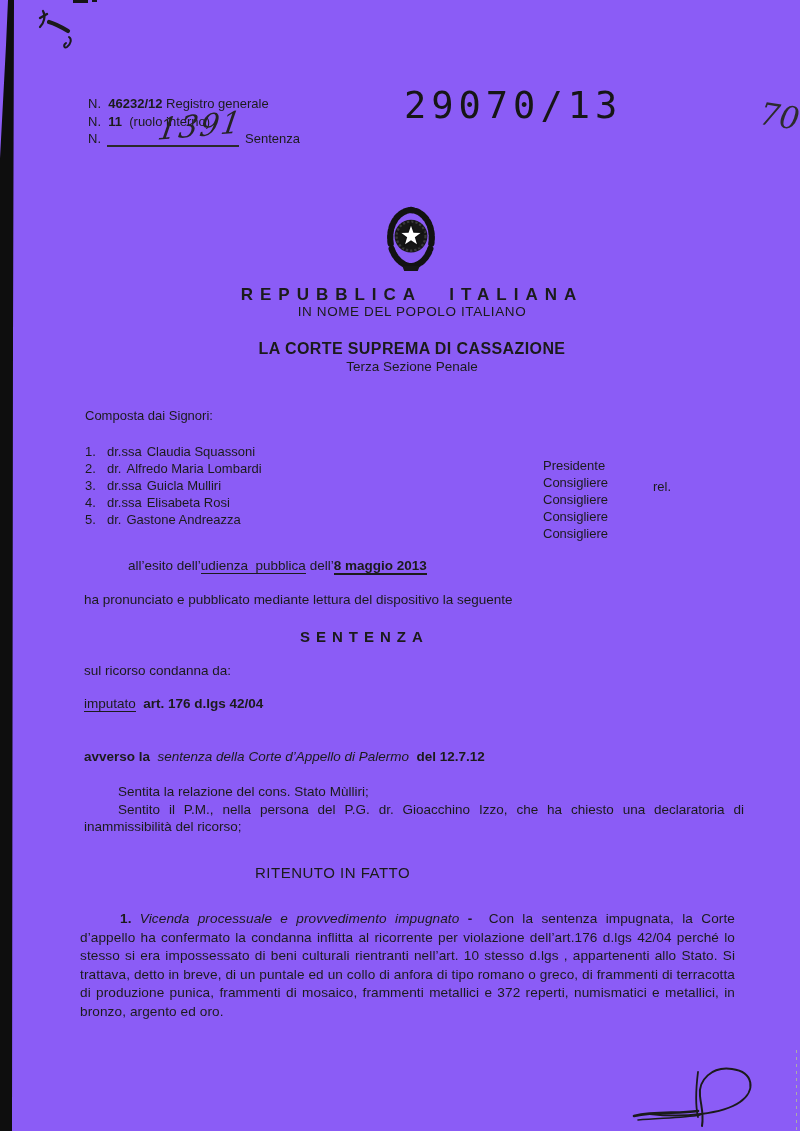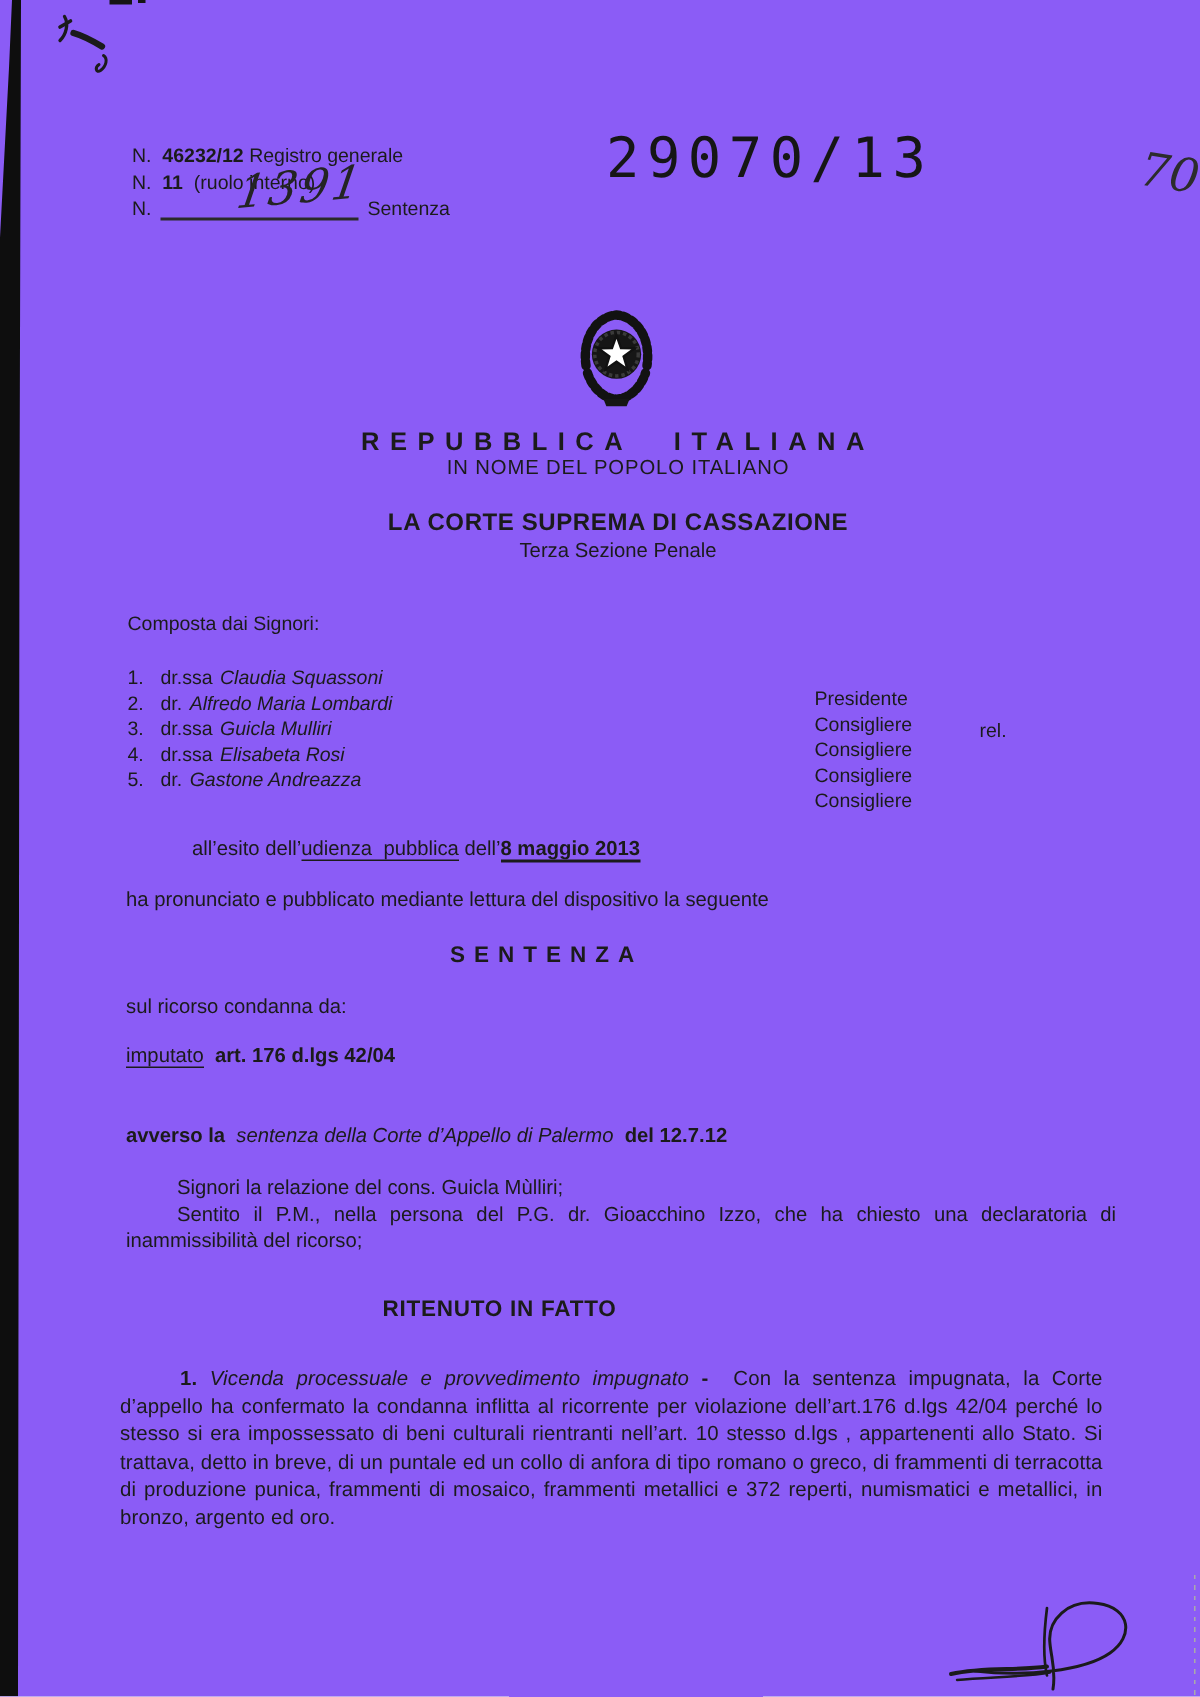--- a/index.html
+++ b/index.html
@@ -67,7 +67,7 @@
   .judges{left:85px;top:444px;width:680px;font-size:13px;}
   .judge-row{position:relative;height:17px;line-height:16px;}
   .j-num{display:inline-block;width:22px;}
-  .j-name{font-style:italic;margin-left:5px;}
+  .j-name{margin-left:5px;}
   .j-role{position:absolute;left:458px;top:14px;}
   .j-rel{position:absolute;left:568px;top:1px;}
 

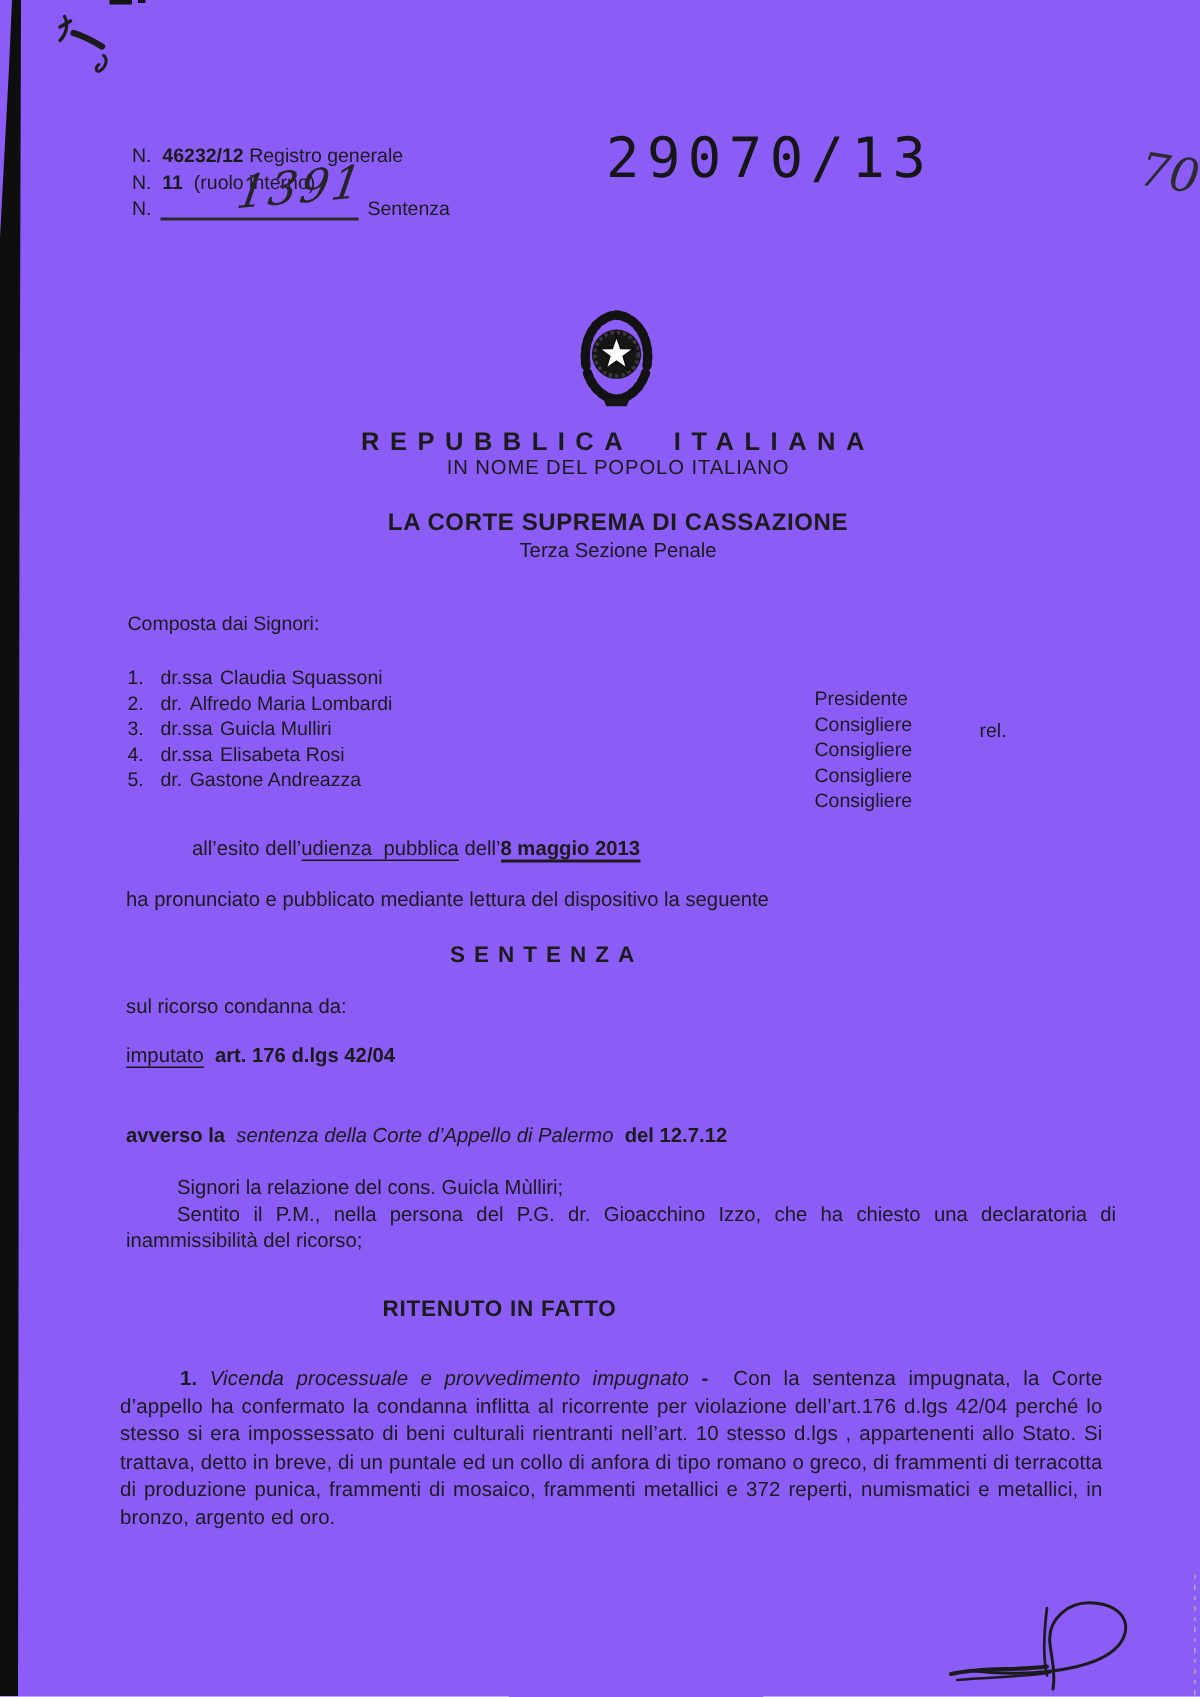--- a/index.html
+++ b/index.html
@@ -196,7 +196,7 @@
   <div class="abs against">
     <span class="pre">avverso la  </span><span class="it">sentenza della Corte d’Appello di Palermo</span><span class="pre">  del 12.7.12</span>
   </div>
-  <div class="abs heard1">Signori  la relazione del  cons. Guicla Mùlliri;</div>
+  <div class="abs heard1">Sentita  la relazione del  cons. Stato Mùlliri;</div>
   <p class="abs heard2">Sentito il P.M., nella persona del P.G. dr. Gioacchino Izzo, che ha chiesto una declaratoria di inammissibilità del ricorso;</p>
 
   <div class="abs fatto-heading">RITENUTO IN FATTO</div>

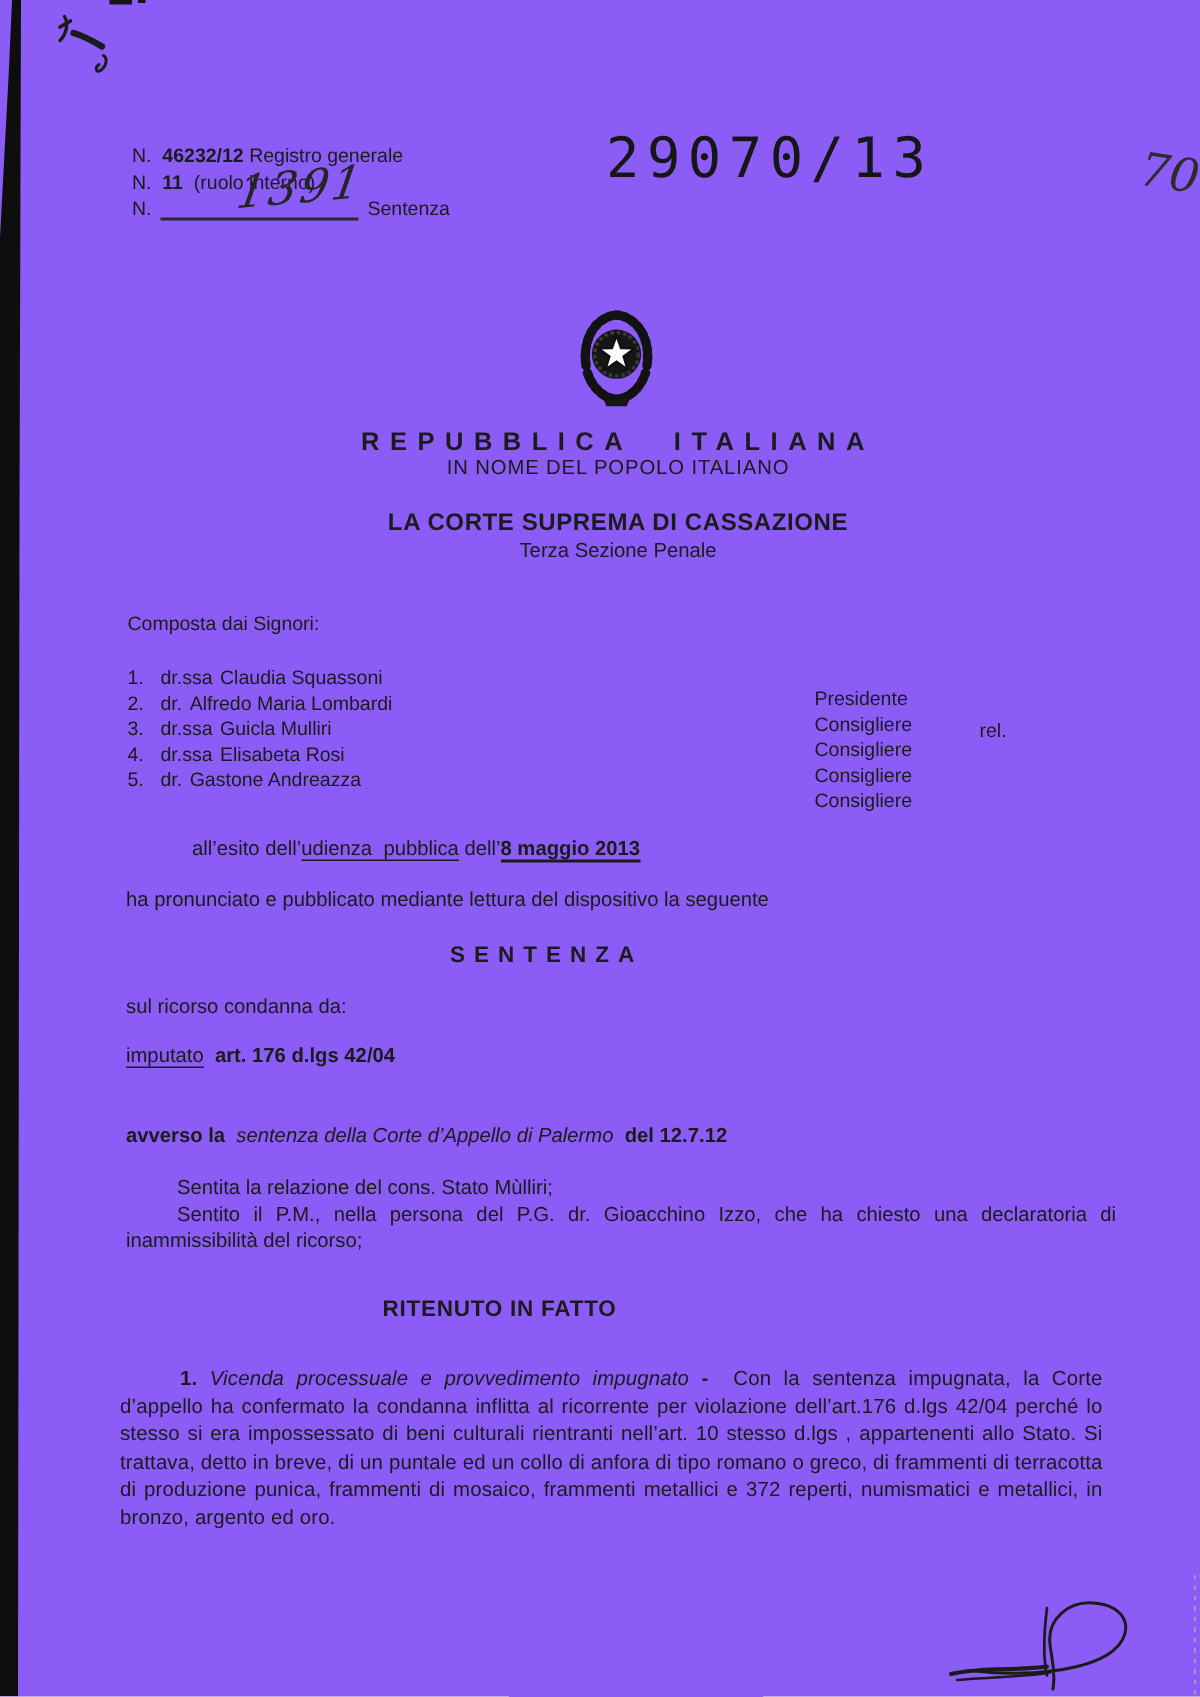--- a/index.html
+++ b/index.html
@@ -90,7 +90,7 @@
     text-align:justify;text-indent:34px;margin:0;}
 
   
-  .fatto-heading{left:255px;top:864px;font-size:15px;font-weight:bold;letter-spacing:.5px;}
+  .fatto-heading{left:255px;top:864px;font-size:15px;font-weight:normal;letter-spacing:.5px;}
   .para1{left:80px;top:910px;width:655px;font-size:13.6px;line-height:18.6px;
     text-align:justify;text-indent:40px;margin:0;letter-spacing:.1px;}
   .para1 .lead-num{font-weight:bold;}

